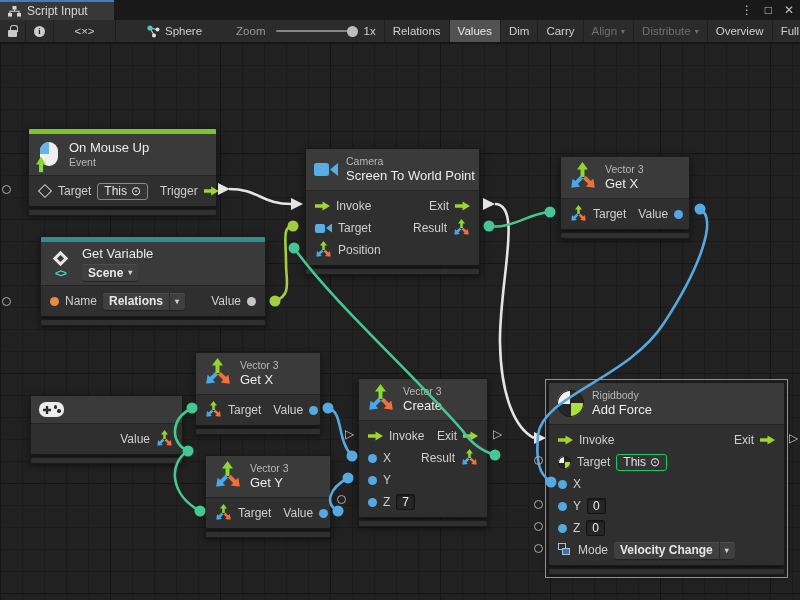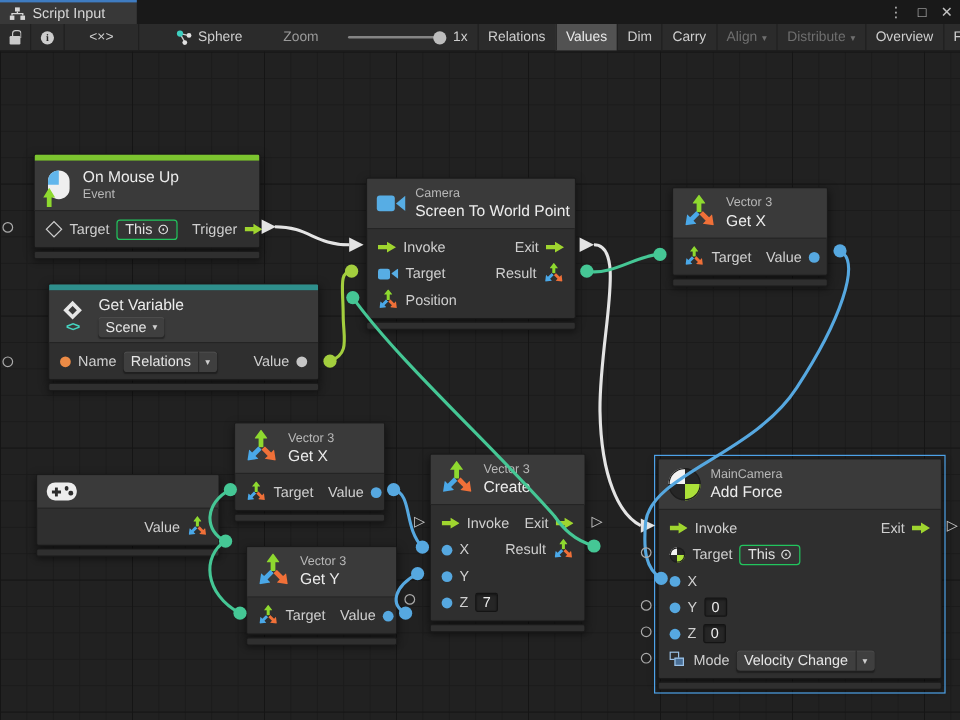--- a/index.html
+++ b/index.html
@@ -38,7 +38,7 @@
   .zoom-track { width:80px; height:2px; background:#858585; border-radius:1px; position:relative; margin:0 4px; }
   .zoom-handle { position:absolute; right:-2px; top:-4.5px; width:11px; height:11px; border-radius:50%; background:#bdbdbd; }
   .bc-label { color:#cfcfcf; }
-  .dim-label { color:#9a9a9a; margin-right:16px; }
+  .dim-label { color:#9a9a9a; margin-right:2px; }
 
   
   .canvas {

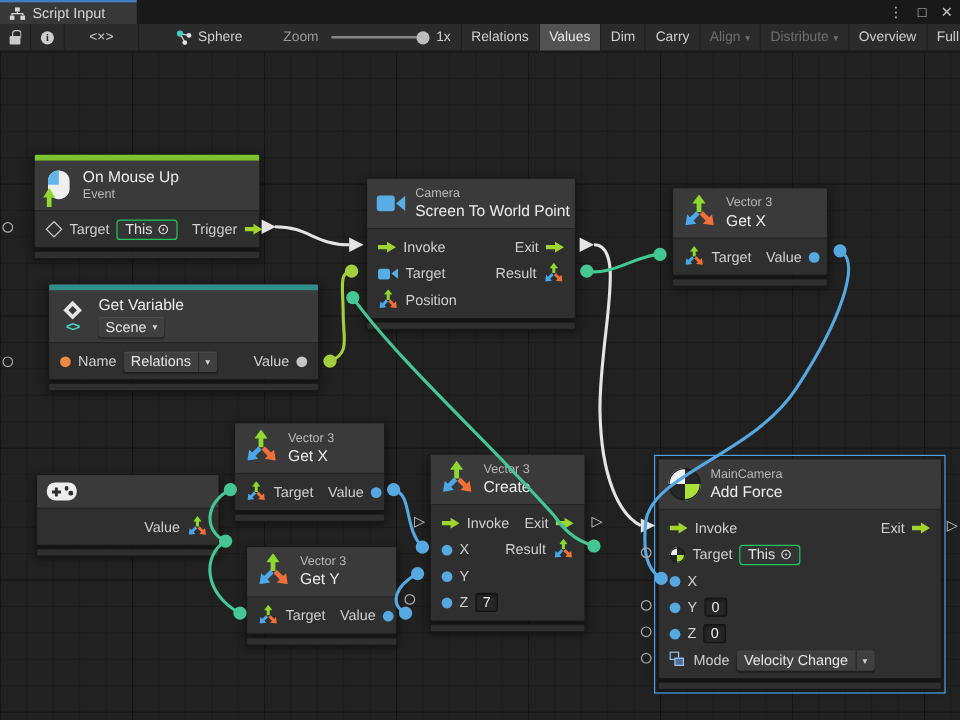--- a/index.html
+++ b/index.html
@@ -137,7 +137,7 @@
   .pill { display:inline-flex; align-items:center; gap:4px; background:#343434; border:1px solid #22c55e; border-radius:3px;
           padding:0 6px; height:17px; font-size:12px; color:#e2e2e2; }
   .dd { display:inline-flex; align-items:center; gap:5px; background:#3f3f3f; border-radius:3px; padding:0 6px; height:17px;
-        font-size:12px; color:#e6e6e6; box-shadow:inset 0 1px 0 rgba(255,255,255,.07), 0 1px 1px rgba(0,0,0,.35); }
+        font-size:12px; color:#e6e6e6; box-shadow:inset 0 1px 0 rgba(255,255,255,.07), 0 1px 1px rgba(0,0,0,.35);font-weight:bold; }
   .dd .darr { font-size:8px; color:#cfcfcf; }
   .dd.split .darr { border-left:1px solid #2a2a2a; padding-left:5px; margin-left:1px; align-self:stretch; display:flex; align-items:center; }
   .field { background:#262626; border:1px solid #141414; border-radius:2px; padding:0 5px; height:16px; line-height:15px;

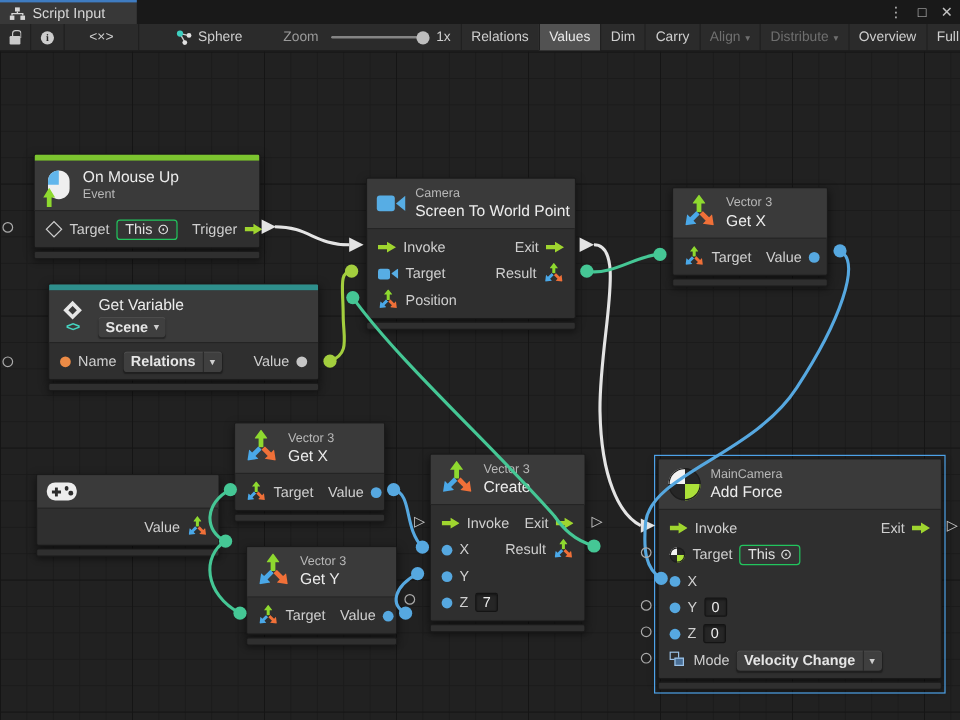--- a/index.html
+++ b/index.html
@@ -500,7 +500,7 @@
       <div class="node-head">
         <span class="rb"></span>
         <span class="txt">
-          <span class="cat">MainCamera</span>
+          <span class="cat">Rigidbody</span>
           <span class="ttl">Add Force</span>
         </span>
       </div>

